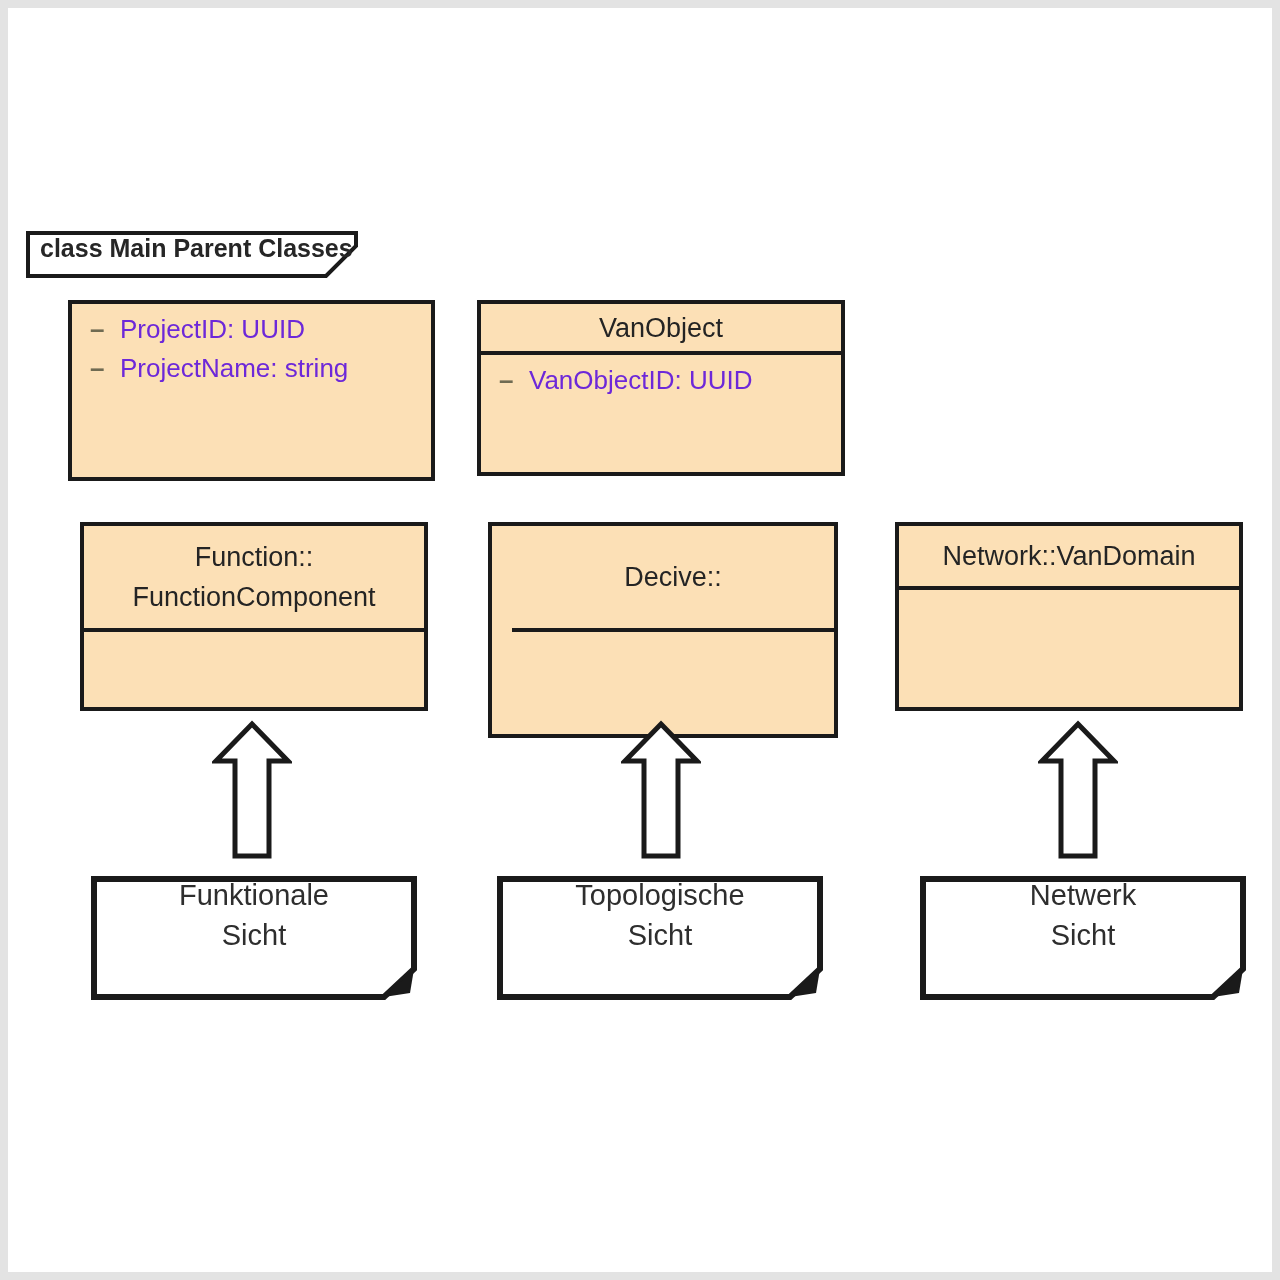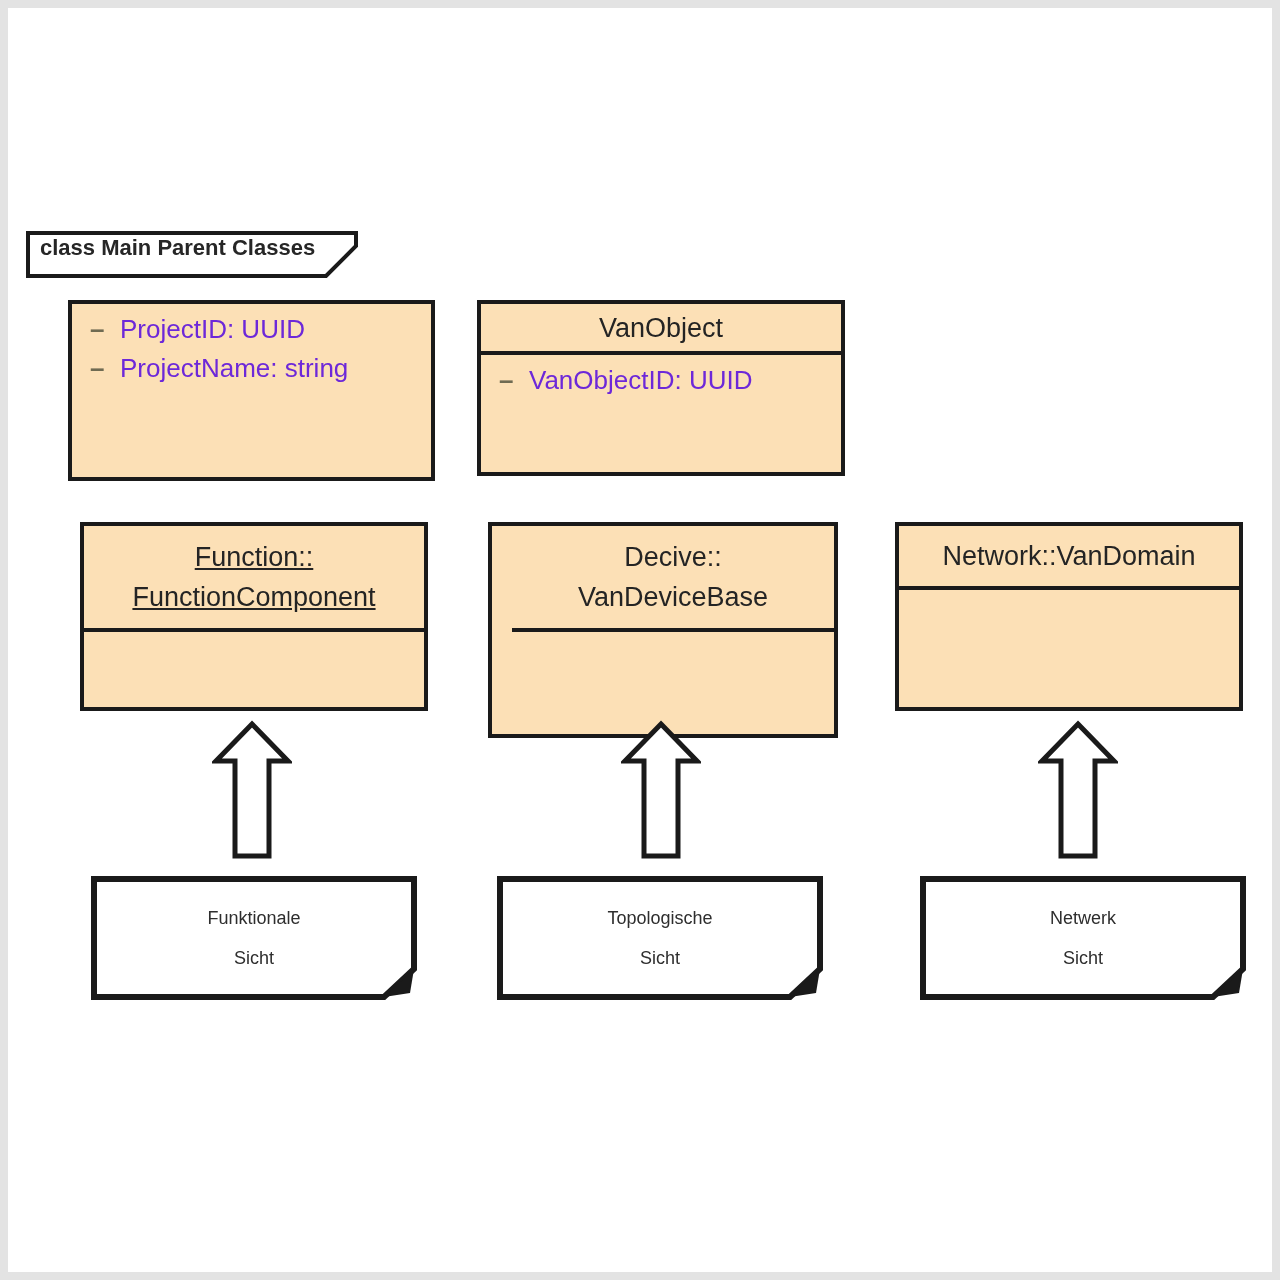--- a/index.html
+++ b/index.html
@@ -10,7 +10,7 @@
   .frame-label{position:absolute;left:26px;top:231px;width:336px;height:50px;}
   .frame-label svg{position:absolute;left:0;top:0;}
   .frame-label .lbl-text{position:absolute;left:14px;top:0;height:34px;display:flex;align-items:center;
-    font-size:22px;font-weight:600;color:#262626;letter-spacing:0px;white-space:nowrap;}
+    font-size:25px;font-weight:600;color:#262626;letter-spacing:0px;white-space:nowrap;}
 
   
   .uml-class{position:absolute;background:#fce0b6;border:4px solid #1a1a1a;box-sizing:border-box;}

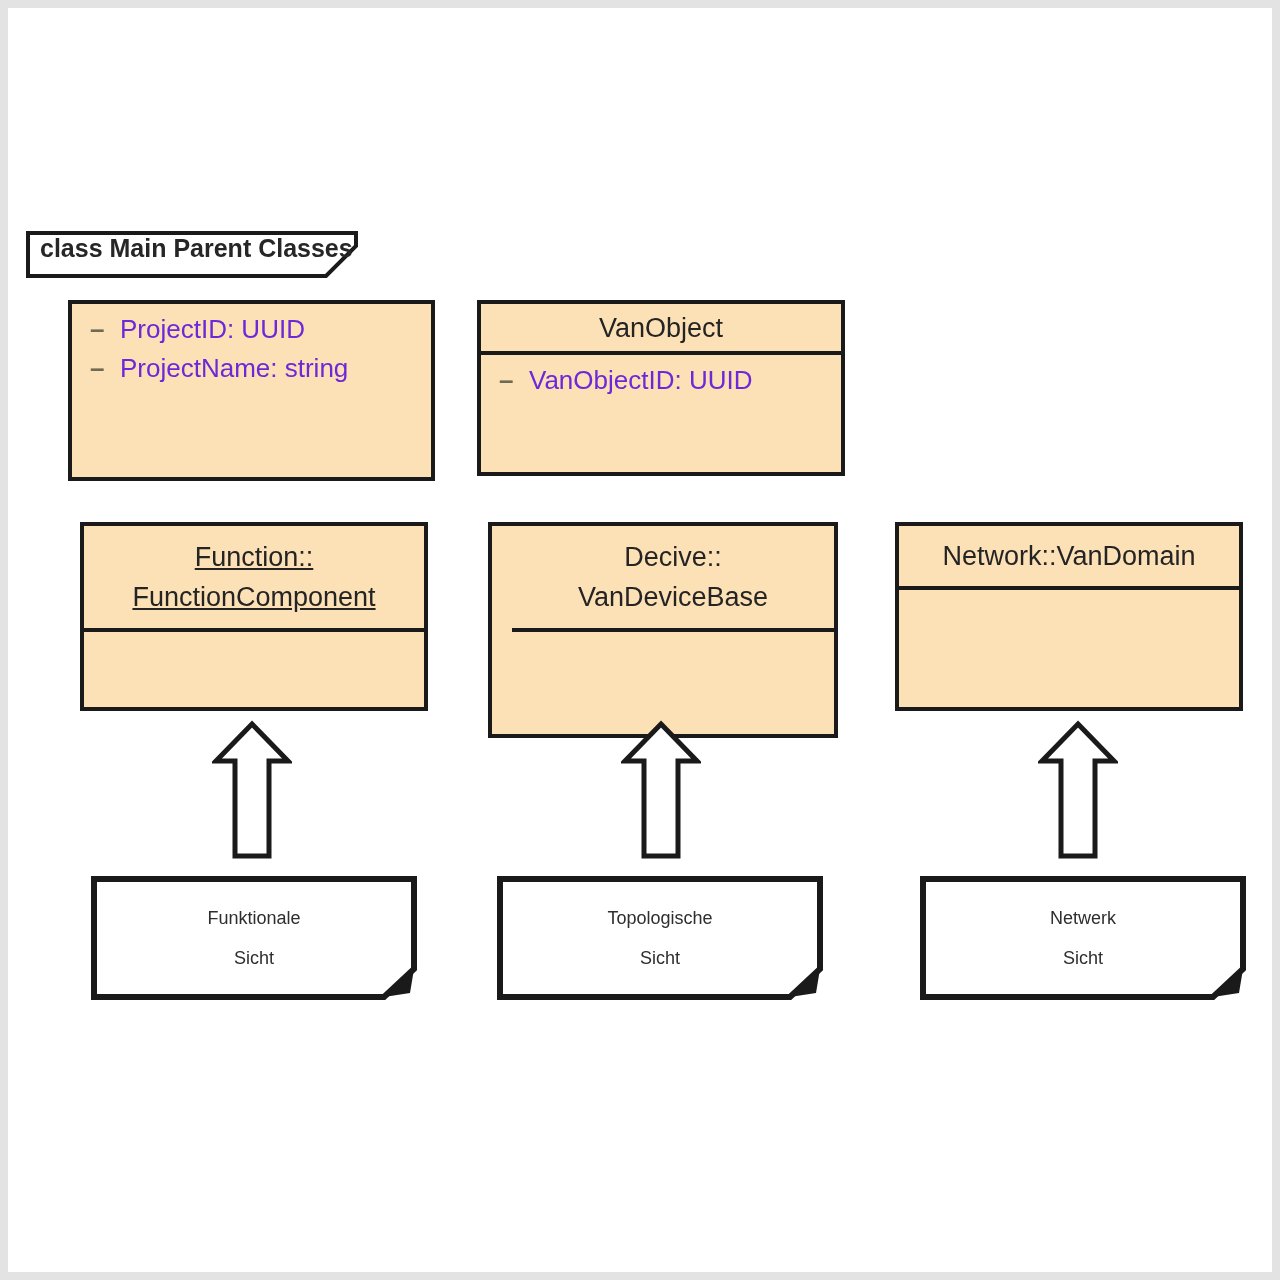--- a/index.html
+++ b/index.html
@@ -26,7 +26,7 @@
   .c-vanobject{left:477px;top:300px;width:368px;height:176px;}
   .c-vanobject .class-title{height:51px;}
   .c-function{left:80px;top:522px;width:348px;height:189px;}
-  .c-function .class-title{height:106px;text-decoration:underline;}
+  .c-function .class-title{height:106px;}
   .c-device{left:488px;top:522px;width:350px;height:216px;padding-left:20px;}
   .c-device .class-title{height:106px;}
   .c-domain{left:895px;top:522px;width:348px;height:189px;}

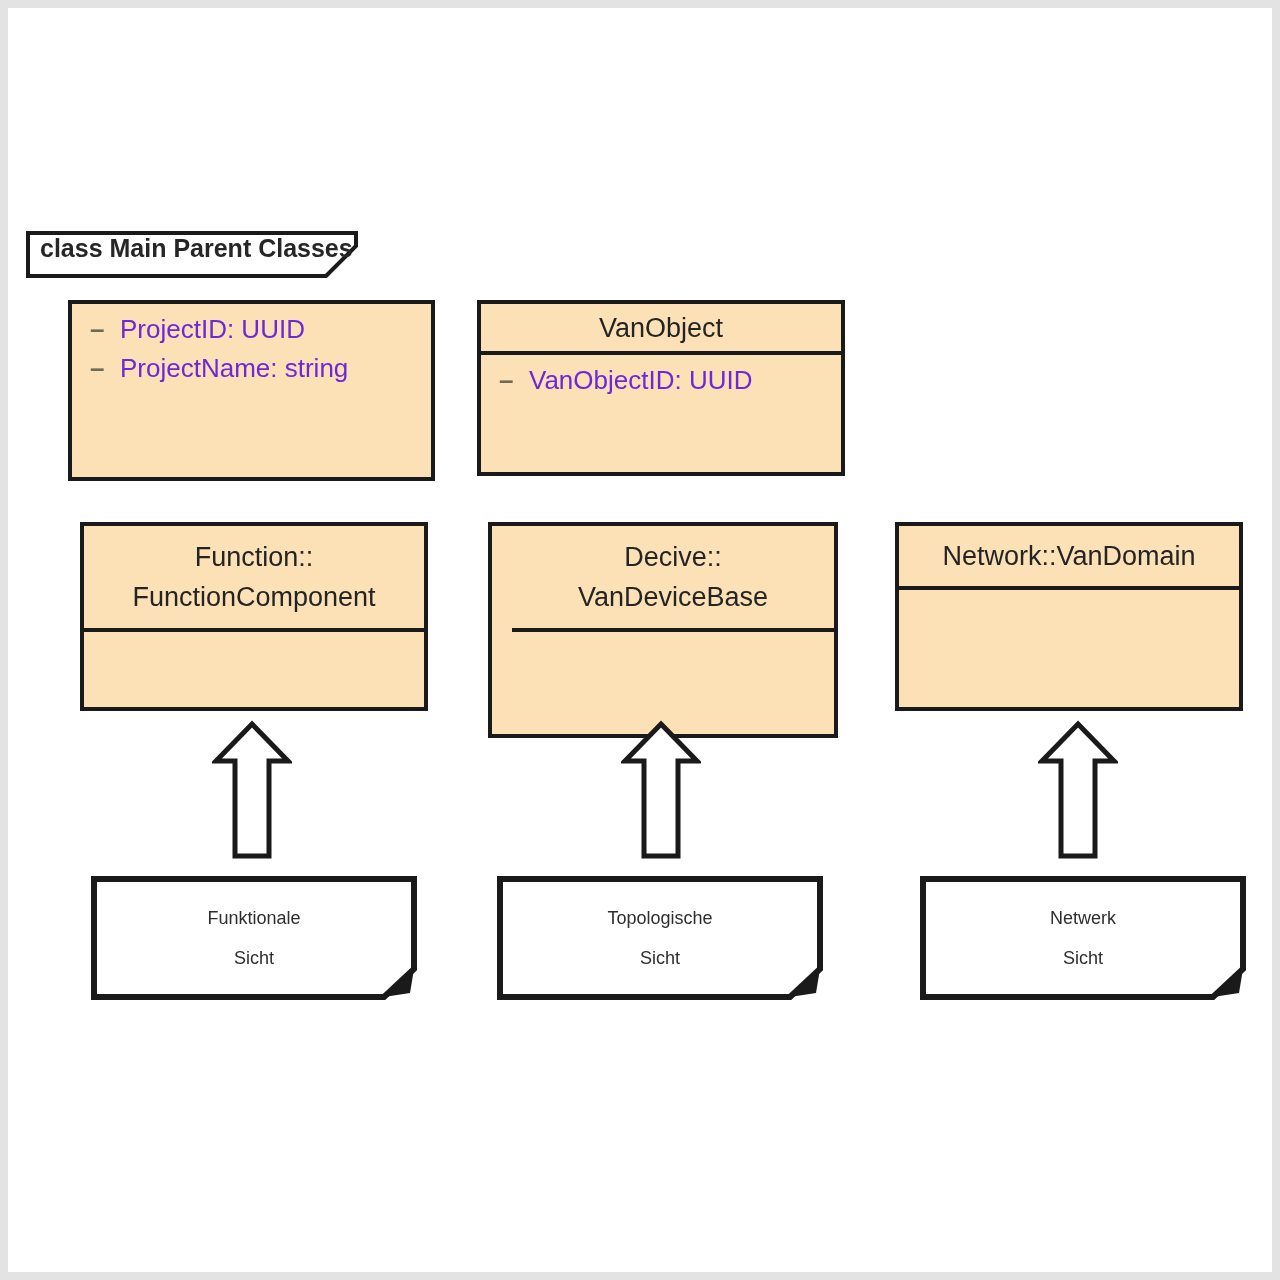--- a/index.html
+++ b/index.html
@@ -95,7 +95,6 @@
 <div class="uml-class c-device">
   <div class="class-title">
     <div>Decive::</div>
-    <div>VanDeviceBase</div>
   </div>
   <div class="class-attrs"></div>
 </div>

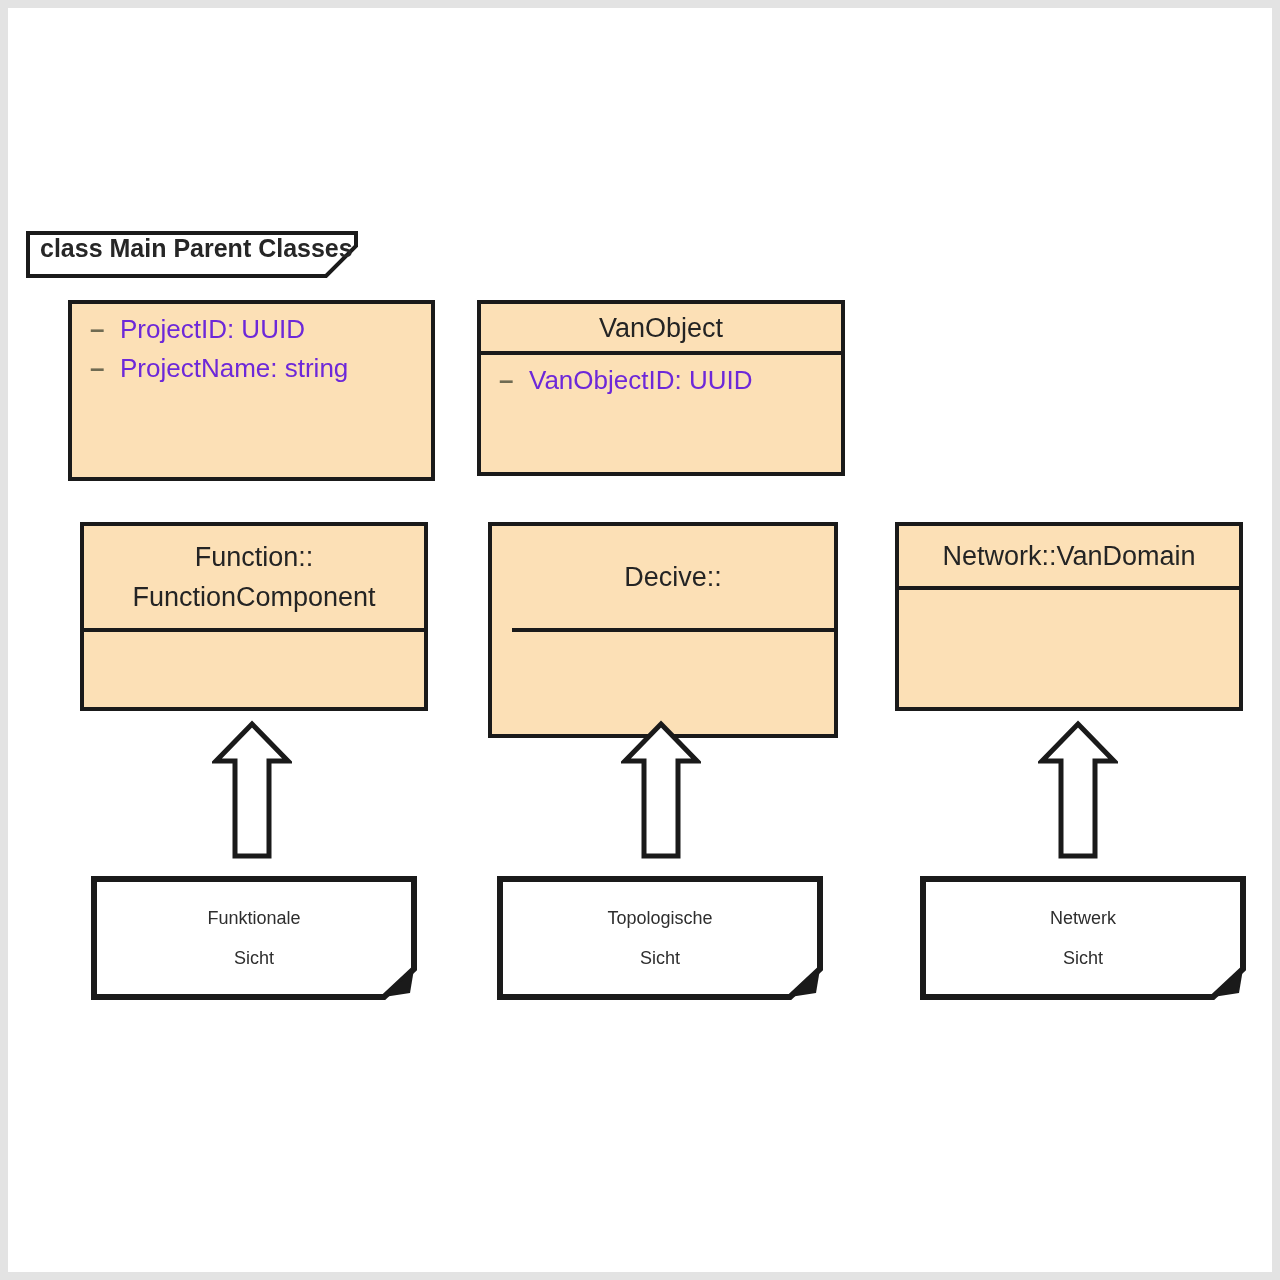--- a/index.html
+++ b/index.html
@@ -41,8 +41,8 @@
   
   .uml-note{position:absolute;width:328px;height:126px;}
   .uml-note svg{position:absolute;left:0;top:0;}
-  .note-text{position:absolute;inset:0;display:flex;flex-direction:column;align-items:center;justify-content:center;
-    color:#2e2e2e;font-size:18px;line-height:40px;text-align:center;}
+  .note-text{position:absolute;inset:0;display:flex;flex-direction:column;align-items:center;
+    color:#2e2e2e;font-size:29px;line-height:40px;text-align:center;}
   .note-1{left:90px;top:875px;}
   .note-2{left:496px;top:875px;}
   .note-3{left:919px;top:875px;}

